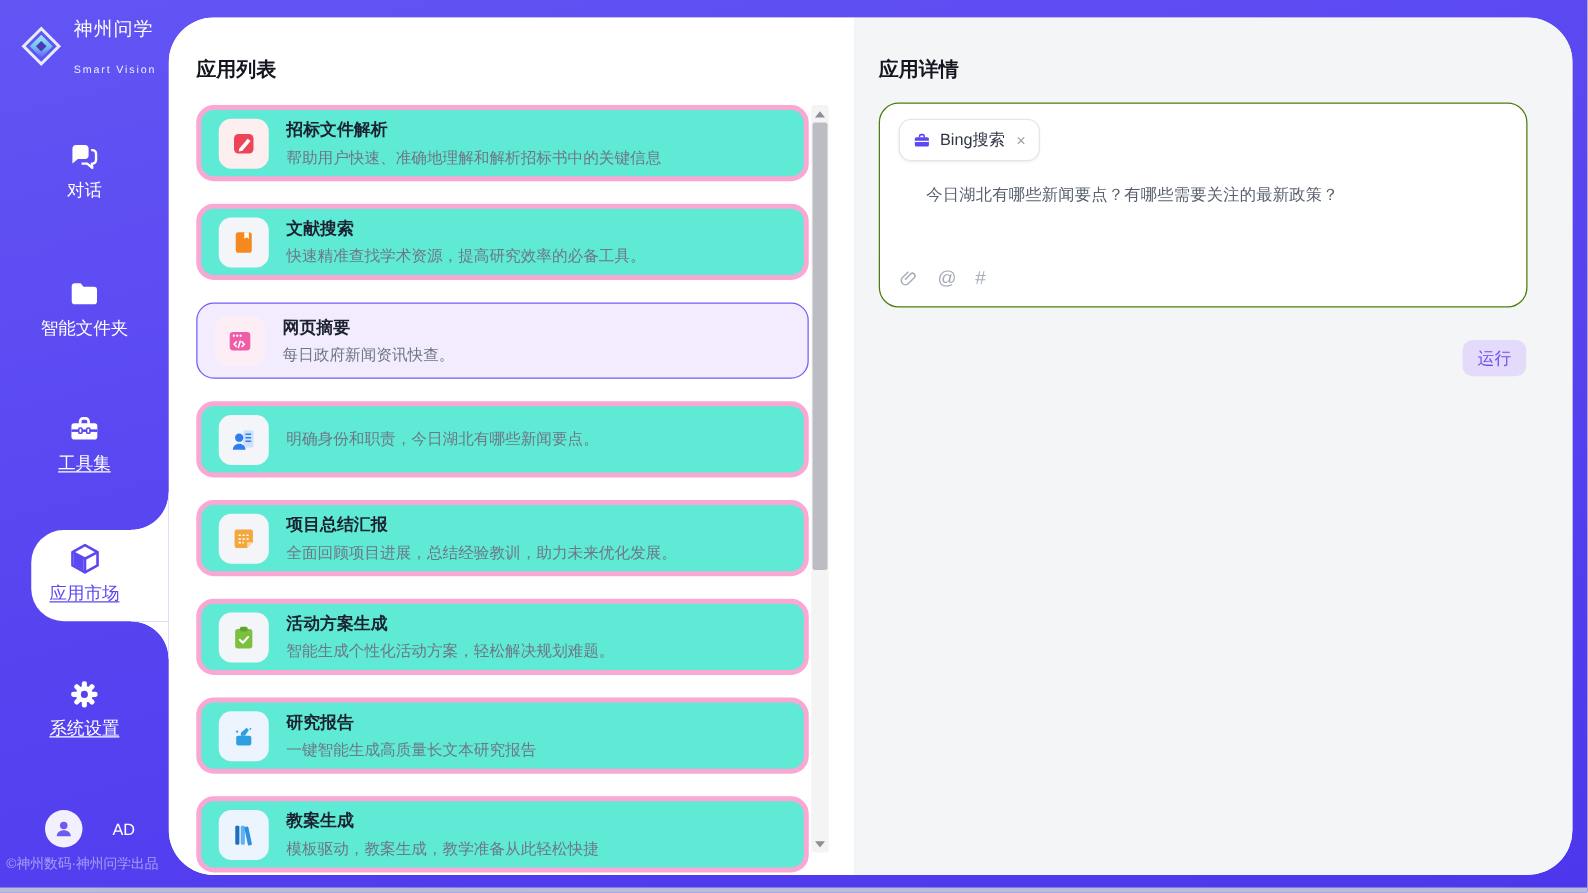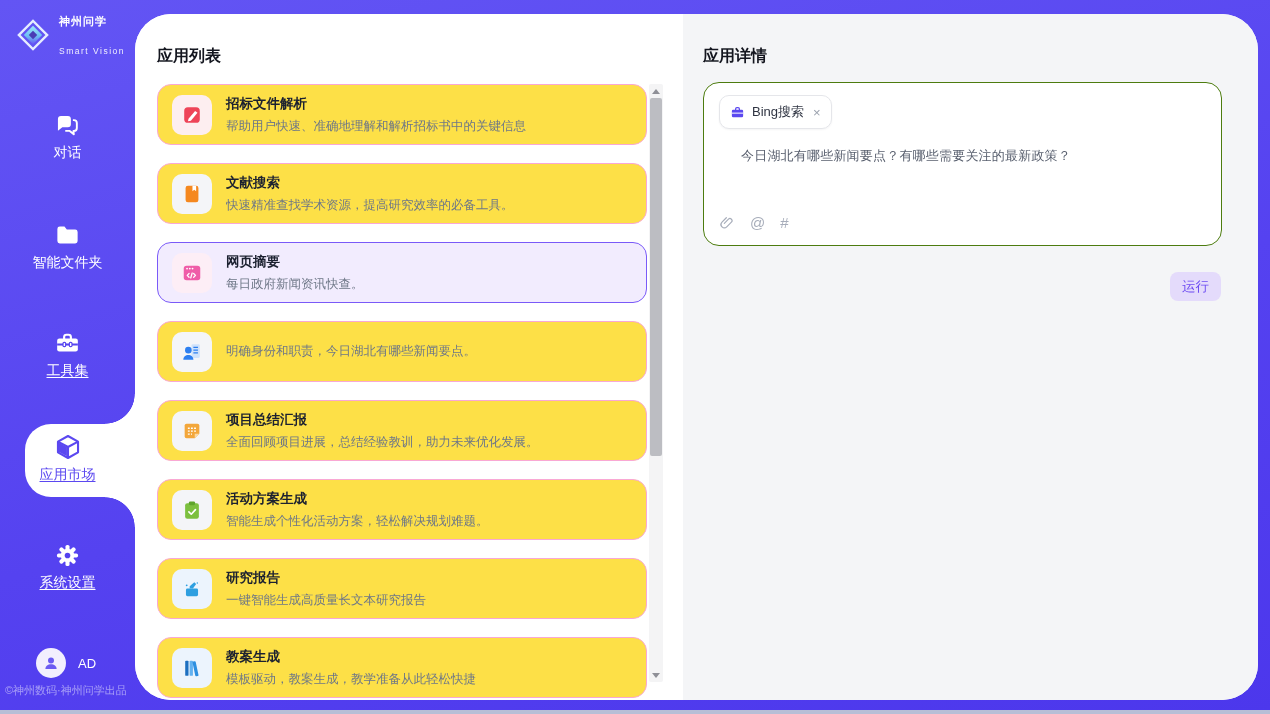--- a/index.html
+++ b/index.html
@@ -14,7 +14,7 @@
   
   .sidebar { position:absolute; left:0; top:0; width:135px; height:714px; color:#fff; }
   .logo { position:absolute; left:14px; top:14px; display:flex; align-items:center; gap:7px; }
-  .logo-text .cn { font-size:11px; font-weight:700; letter-spacing:1px; }
+  .logo-text .cn { font-size:15px; font-weight:400; letter-spacing:1px; }
   .logo-text .en { font-size:8.5px; letter-spacing:1.5px; opacity:.9; margin-top:17px; }
   .nav-item { position:absolute; left:0; width:135px; display:flex; flex-direction:column; align-items:center; gap:5px; cursor:pointer; }
   .nav-item .nav-label { font-size:14px; color:#fff; }

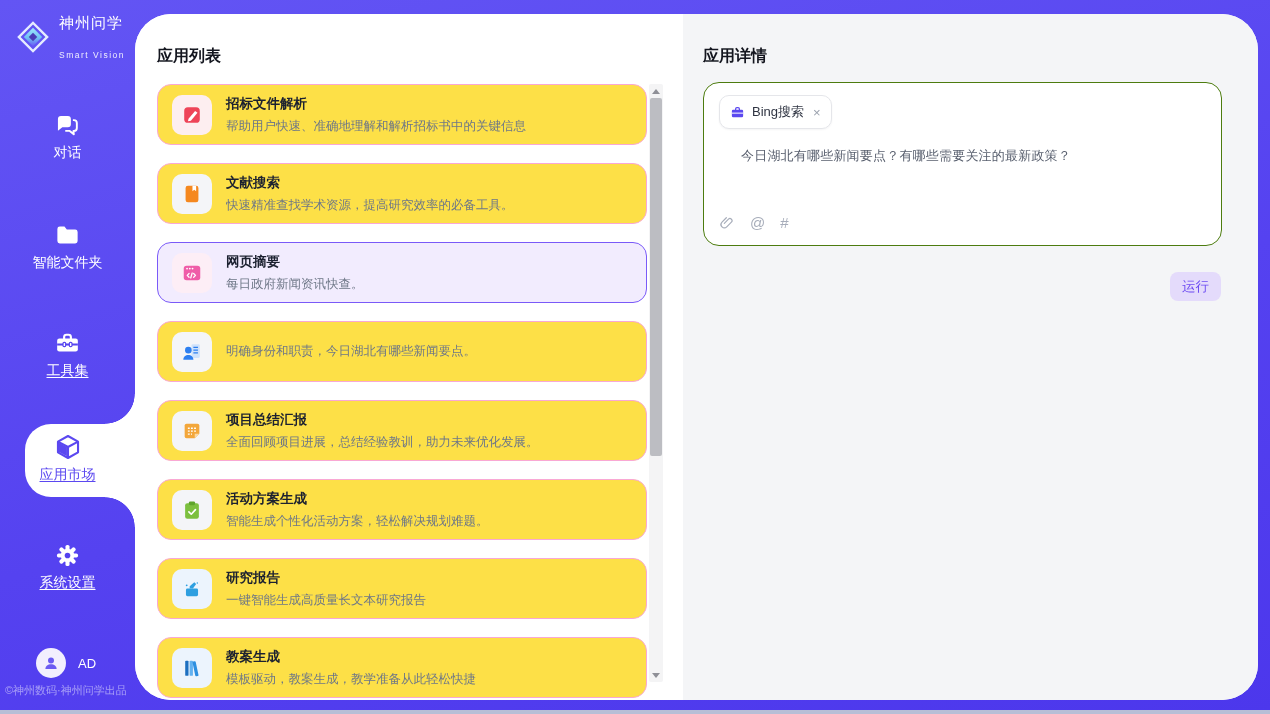--- a/index.html
+++ b/index.html
@@ -38,7 +38,7 @@
   .panel-title { position:absolute; left:22px; top:32px; font-size:16px; font-weight:700; color:#14161f; }
   
   .app-items { position:absolute; left:22px; top:70px; width:490px; }
-  .app-item { position:relative; height:61px; margin-bottom:18px; background:#fde047; border:1px solid #f9a8d4; border-radius:14px;
+  .app-item { position:relative; height:61px; margin-bottom:18px; background:#5eead4; border:4px solid #f9a8d4; border-radius:14px;
     display:flex; align-items:center; padding:0 14px; gap:14px; cursor:pointer; }
   .app-item.selected { background:#f2ecfe; border:1.5px solid #7a5af8; }
   .tile { width:40px; height:40px; border-radius:10px; background:#f4f5f8; display:flex; align-items:center; justify-content:center; flex:none; }

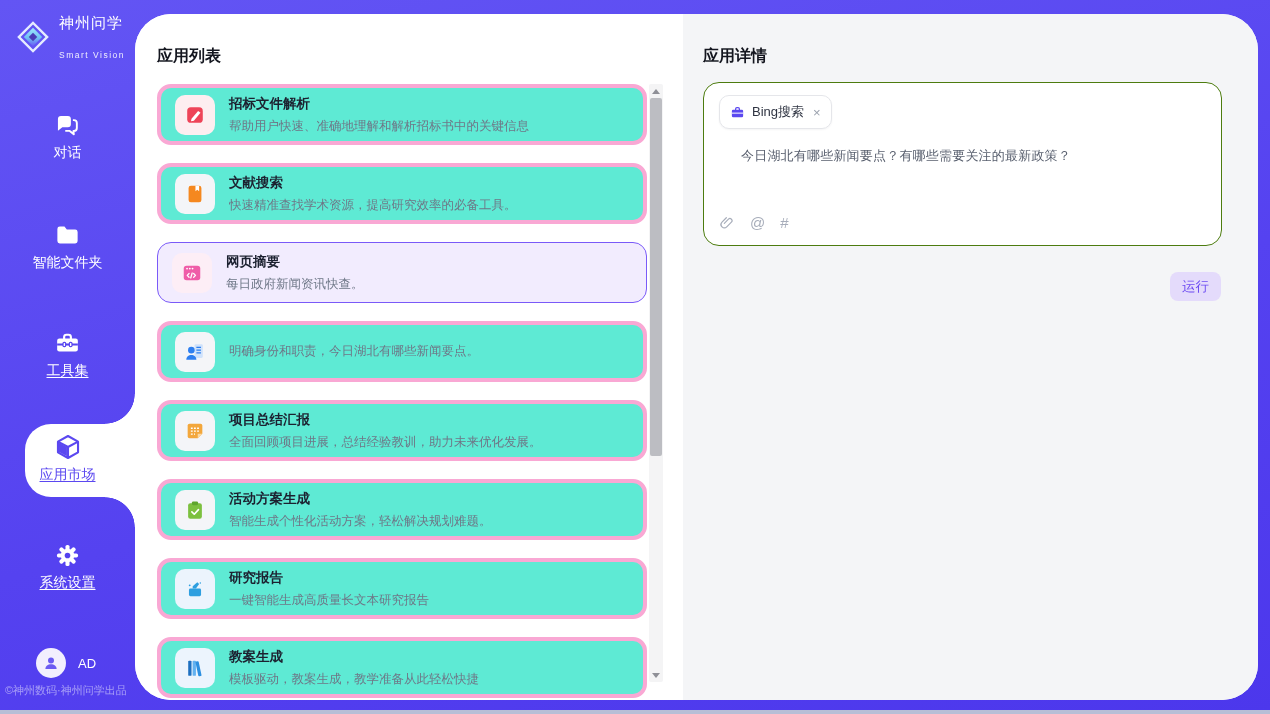--- a/index.html
+++ b/index.html
@@ -28,7 +28,7 @@
     background:radial-gradient(circle 30px at 0 100%, rgba(0,0,0,0) 29.4px, #fff 30px); }
   .nav-market { top:433px; }
   .nav-market .nav-label { color:#5b48f0; }
-  .user-row { position:absolute; left:36px; top:648px; display:flex; align-items:center; gap:12px; cursor:pointer; }
+  .user-row { position:absolute; left:36px; top:648px; display:flex; align-items:center; gap:24px; cursor:pointer; }
   .avatar { width:30px; height:30px; border-radius:50%; background:#f2effe; display:flex; align-items:center; justify-content:center; }
   .user-name { font-size:13px; color:#fff; }
   .sidebar-footer { position:absolute; left:5px; top:683px; font-size:11px; color:rgba(255,255,255,.48); white-space:nowrap; }

